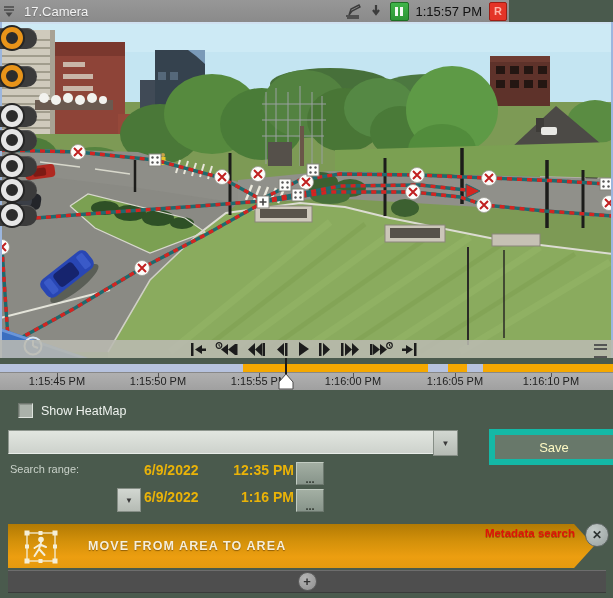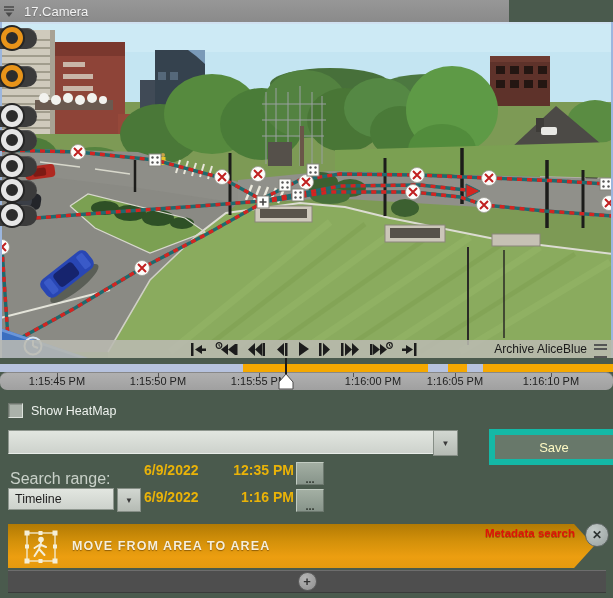--- a/index.html
+++ b/index.html
@@ -79,6 +79,25 @@
       </svg>
   </span>
   <span class="camtitle">17.Camera</span>
+  <div class="tb-right">
+    <span class="tb-ic">
+      <svg width="18" height="16">
+          <path d="M2 13h13M3 15h12" stroke="#3c3c3c" stroke-width="1.4"></path>
+          <path d="M5 12l2-6 8-4 1 2-8 4z" fill="none" stroke="#3c3c3c" stroke-width="1.4"></path>
+        </svg>
+    </span>
+    <span class="tb-ic">
+      <svg width="16" height="16">
+          <path d="M8 2v7M5 7l3 4 3-4" fill="none" stroke="#3c3c3c" stroke-width="2.2"></path>
+        </svg>
+    </span>
+    <span class="pausebtn">
+        <i></i>
+        <i></i>
+      </span>
+    <span class="clock">1:15:57 PM</span>
+    <span class="recbtn">R</span>
+  </div>
 </div>
 
 <div class="video">

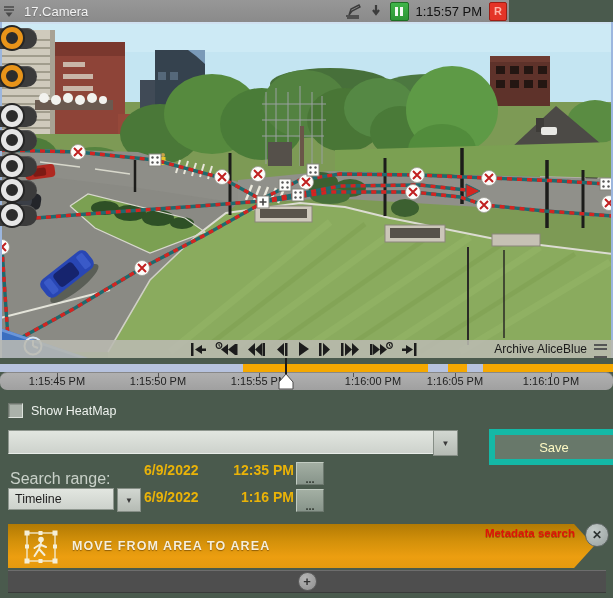--- a/index.html
+++ b/index.html
@@ -499,7 +499,6 @@
           </svg>
       </span>
     </div>
-    <span class="archive">Archive AliceBlue</span>
     <span class="hamb"></span>
   </div>
 </div>

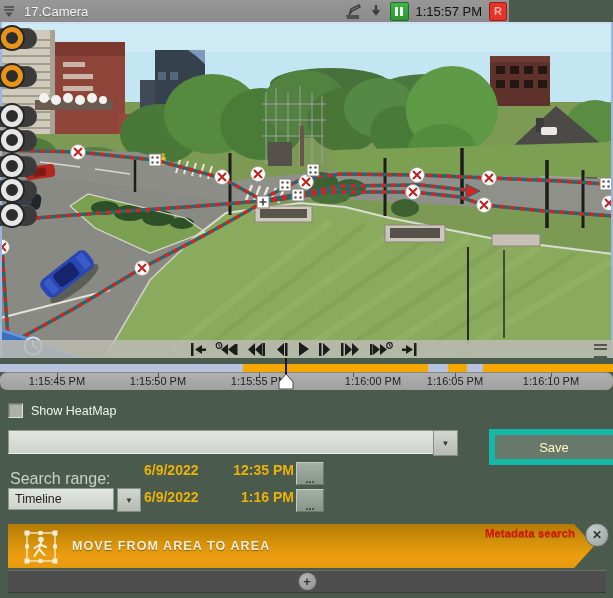--- a/index.html
+++ b/index.html
@@ -37,7 +37,7 @@
   
   .timeline{position:absolute;left:0;top:358px;width:613px;height:32px;}
   .tl-strip{position:absolute;left:0;top:6px;width:613px;height:8px;background:#b6c2de;overflow:hidden;}
-  .tl-scale{position:absolute;left:0;top:14px;width:613px;height:17px;background:linear-gradient(#b0b0b0,#a0a0a0);border-top:1px solid #888;border-radius:7px;}
+  .tl-scale{position:absolute;left:0;top:14px;width:613px;height:17px;background:linear-gradient(#b0b0b0,#a0a0a0);border-top:1px solid #888;}
   .tl-label{position:absolute;top:2px;transform:translateX(-50%);font-size:11px;color:#222;white-space:nowrap;}
   .tl-tick{position:absolute;top:0;width:1px;height:4px;background:#555;}
   .playhead{position:absolute;left:285px;top:0;width:2px;height:26px;background:#1a1a1a;z-index:3;}

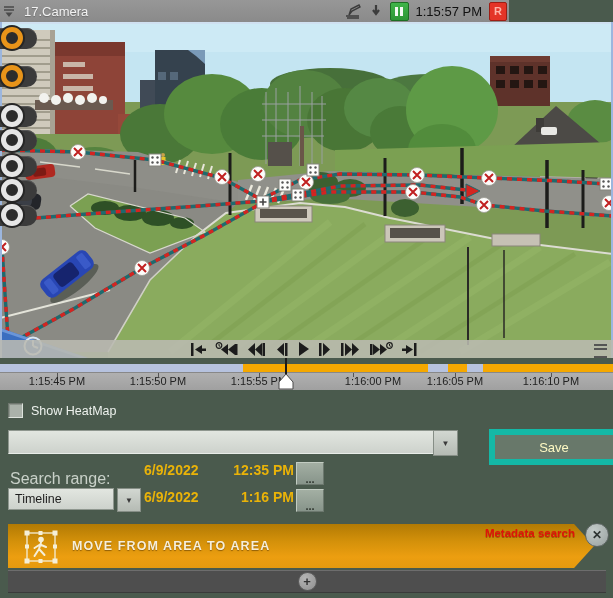--- a/index.html
+++ b/index.html
@@ -520,7 +520,7 @@
       <i class="tl-tick" style="left: 259px;"></i>
       <span class="tl-label" style="left: 259px;">1:15:55 PM</span>
       <i class="tl-tick" style="left: 353px;"></i>
-      <span class="tl-label" style="left: 353px; margin-left: 20px;">1:16:00 PM</span>
+      <span class="tl-label" style="left: 353px;">1:16:00 PM</span>
       <i class="tl-tick" style="left: 455px;"></i>
       <span class="tl-label" style="left: 455px;">1:16:05 PM</span>
       <i class="tl-tick" style="left: 551px;"></i>

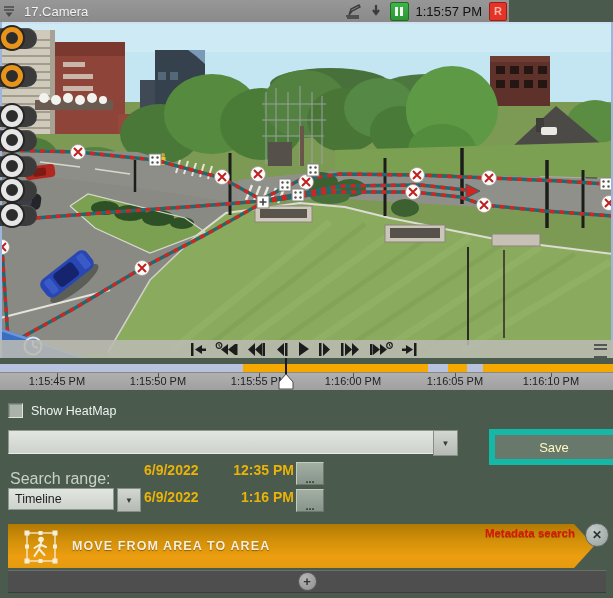--- a/index.html
+++ b/index.html
@@ -44,7 +44,7 @@
   .ph-flag{position:absolute;left:278px;top:16px;z-index:4;}
   
   .panel{position:absolute;left:0;top:390px;width:613px;height:208px;background:#4a5a4d;}
-  .cbrow{position:absolute;left:8px;top:13px;display:flex;align-items:center;gap:8px;justify-content:space-between;}
+  .cbrow{position:absolute;left:18px;top:13px;display:flex;align-items:center;gap:8px;justify-content:space-between;}
   .cbox{width:13px;height:13px;background:#aab2aa;border:1px solid #6e766e;border-right-color:#dde3dd;border-bottom-color:#dde3dd;box-shadow:inset 1px 1px 0 #8d958d;}
   .cblabel{color:#eef2ee;font-size:12.5px;}
   .combo{position:absolute;left:8px;top:40px;width:424px;height:22px;background:linear-gradient(#e2e6e0,#cdd2cc);border:1px solid #8f978f;border-bottom-color:#e8ece8;border-right-color:#e8ece8;}

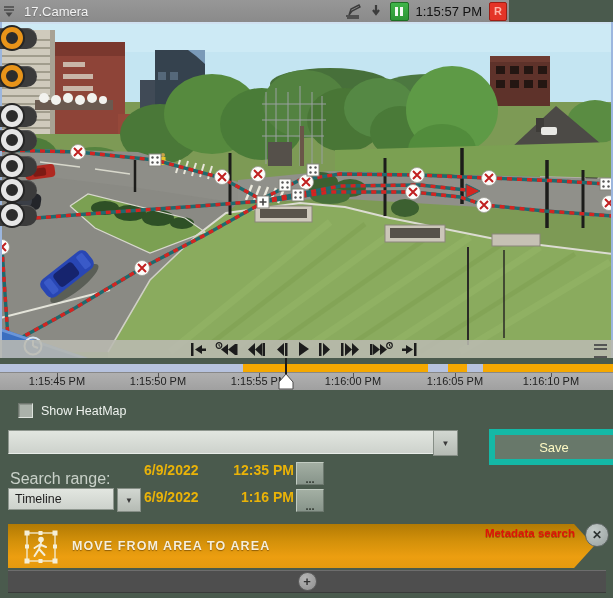--- a/index.html
+++ b/index.html
@@ -51,7 +51,7 @@
   .dropbtn{position:absolute;top:40px;width:23px;height:24px;background:linear-gradient(#d2d7d1,#b5bbb4);border:1px solid #868e86;display:flex;align-items:center;justify-content:center;color:#3a3a3a;font-size:8px;}
   .dropbtn.q{left:433px;}
   .savebtn{position:absolute;left:489px;top:39px;width:118px;height:24px;background:#68786a;border:6px solid #14b8a6;color:#fef9c3;font-size:13px;display:flex;align-items:center;justify-content:center;}
-  .srlabel{position:absolute;left:10px;top:73px;color:#c9d1c9;font-size:16px;margin-top:7px;}
+  .srlabel{position:absolute;left:10px;top:73px;color:#c9d1c9;font-size:11px;}
   .daterow{position:absolute;left:144px;width:150px;display:flex;justify-content:space-between;color:#eab308;font-size:14px;font-weight:bold;}
   .dots{position:absolute;left:296px;width:26px;height:21px;background:linear-gradient(#a3afa3,#87948a);border:1px solid #6c786e;border-top-color:#c2ccc2;border-left-color:#c2ccc2;color:#2e342e;font-size:11px;font-weight:bold;display:flex;align-items:flex-end;justify-content:center;line-height:10px;}
   .modebox{position:absolute;left:8px;top:98px;width:106px;height:22px;background:linear-gradient(#e2e6e0,#cdd2cc);border:1px solid #8f978f;color:#1e1e1e;font-size:12.5px;display:flex;align-items:center;padding-left:6px;box-sizing:border-box;}

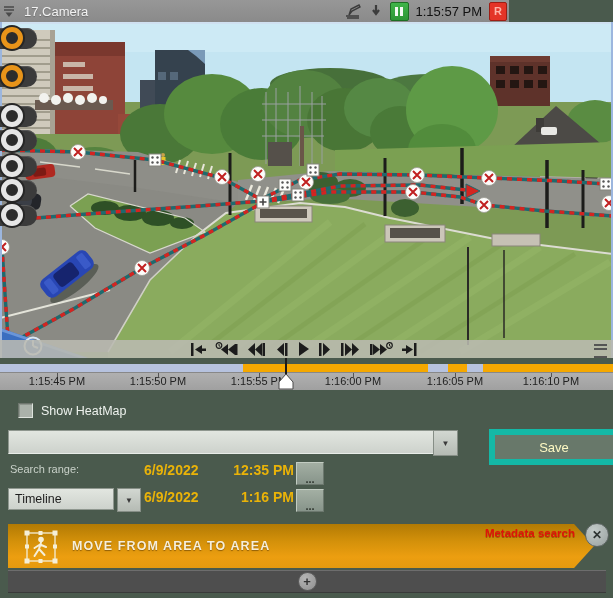--- a/index.html
+++ b/index.html
@@ -552,7 +552,6 @@
   </div>
   <div class="dots" style="top:72px">...</div>
 
-  <div class="modebox">Timeline</div>
   <div class="dropbtn m">
       <span>▼</span>
     </div>

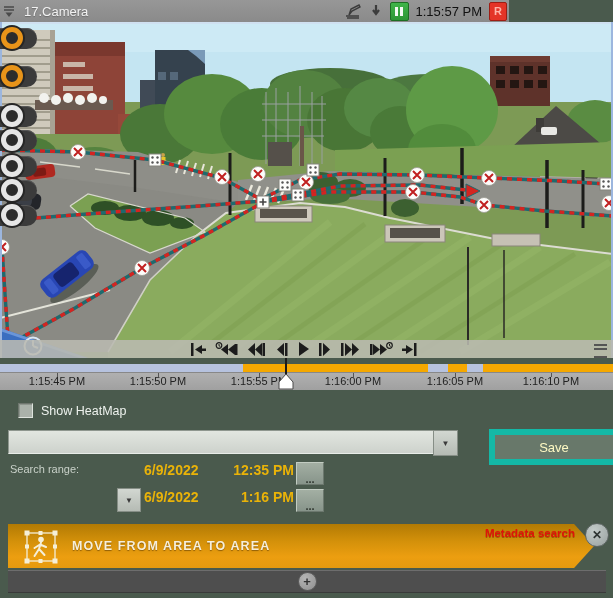--- a/index.html
+++ b/index.html
@@ -61,7 +61,7 @@
     background:linear-gradient(180deg,#b27a04 0%,#d4910a 40%,#ec9e10 75%,#e59a0e 100%);
     clip-path:polygon(0 0,96.6% 0,100% 50%,96.6% 100%,0 100%);
     display:flex;align-items:center;}
-  .banner .btitle{color:#f7efda;font-size:12.5px;font-weight:bold;letter-spacing:1.1px;margin-left:64px;text-shadow:0 1px 1px rgba(90,55,0,.6);}
+  .banner .btitle{color:#f7efda;font-size:12.5px;font-weight:bold;letter-spacing:1.1px;margin-left:80px;text-shadow:0 1px 1px rgba(90,55,0,.6);}
   .bicon{position:absolute;left:14px;top:4px;}
   .meta{position:absolute;right:38px;top:137px;color:#e01309;font-size:11.5px;font-weight:bold;text-shadow:0 1px 0 rgba(60,20,0,.35);}
   .xbtn{position:absolute;left:585px;top:133px;width:22px;height:22px;border-radius:50%;background:radial-gradient(circle at 35% 30%,#c3cbc9,#99a1a0);border:1px solid #5d6563;color:#2e3432;font-size:12px;font-weight:bold;display:flex;align-items:center;justify-content:center;}

